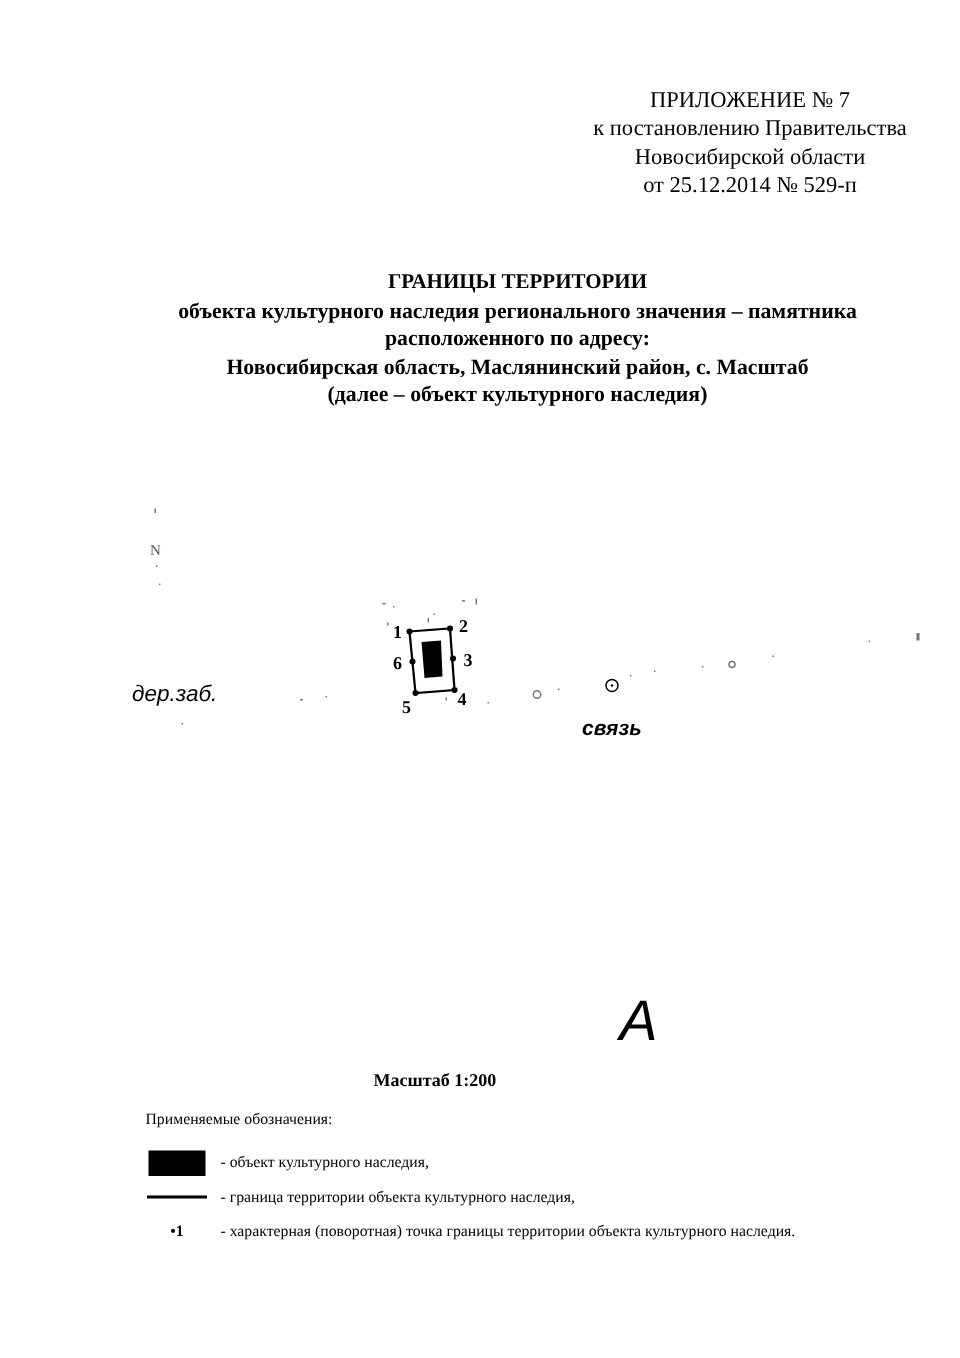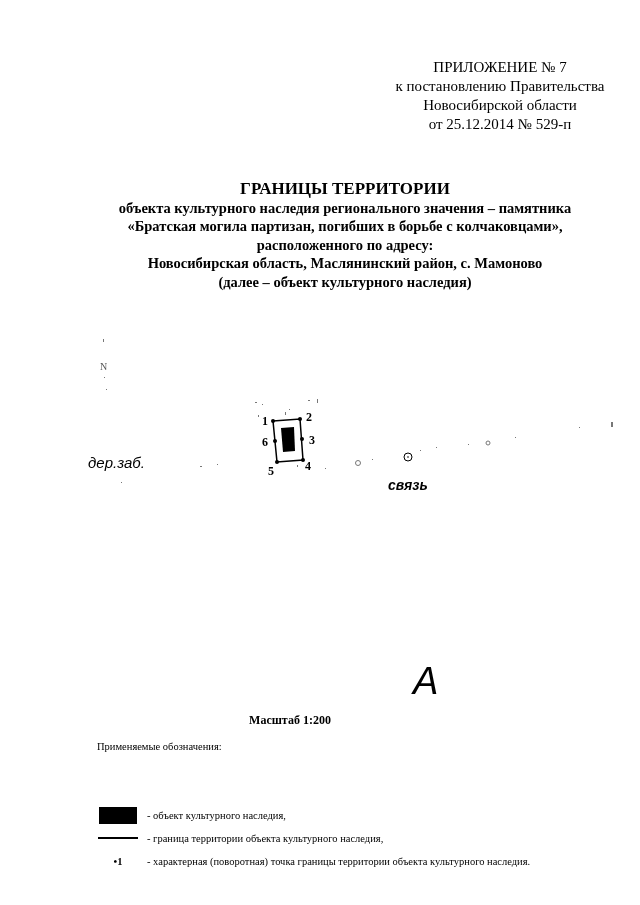--- a/index.html
+++ b/index.html
@@ -26,7 +26,7 @@
 </div>
 
 <div class="abs title-block">
-  <div style="font-size:17px;">ГРАНИЦЫ ТЕРРИТОРИИ</div>
+  <div style="font-size:14px;">ГРАНИЦЫ ТЕРРИТОРИИ</div>
   <div>объекта культурного наследия регионального значения – памятника</div>
   <div>«Братская могила партизан, погибших в борьбе с колчаковцами»,</div>
   <div>расположенного по адресу:</div>

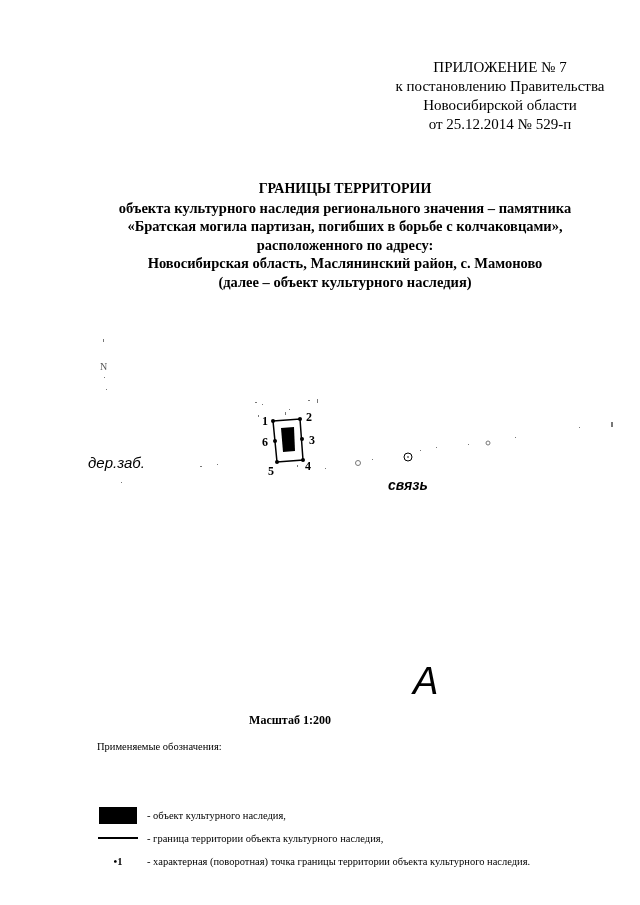--- a/index.html
+++ b/index.html
@@ -28,7 +28,6 @@
 <div class="abs title-block">
   <div style="font-size:14px;">ГРАНИЦЫ ТЕРРИТОРИИ</div>
   <div>объекта культурного наследия регионального значения – памятника</div>
-  <div>«Братская могила партизан, погибших в борьбе с колчаковцами»,</div>
   <div>расположенного по адресу:</div>
   <div>Новосибирская область, Маслянинский район, с. Мамоново</div>
   <div class="normal">(далее – объект культурного наследия)</div>

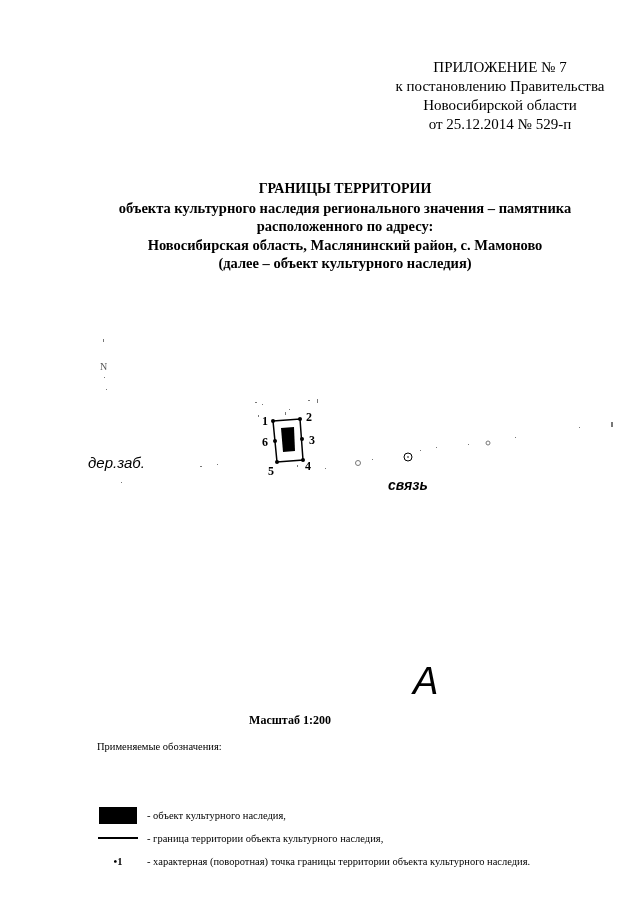--- a/index.html
+++ b/index.html
@@ -29,7 +29,7 @@
   <div style="font-size:14px;">ГРАНИЦЫ ТЕРРИТОРИИ</div>
   <div>объекта культурного наследия регионального значения – памятника</div>
   <div>расположенного по адресу:</div>
-  <div>Новосибирская область, Маслянинский район, с. Мамоново</div>
+  <div>Новосибирская область, Маслянинский район, с. Масштаб</div>
   <div class="normal">(далее – объект культурного наследия)</div>
 </div>
 

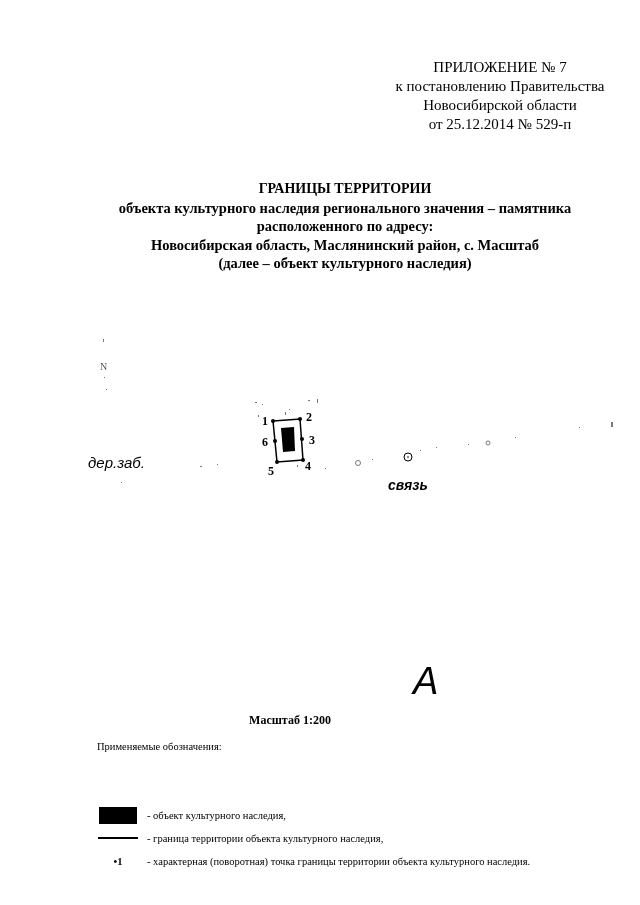--- a/index.html
+++ b/index.html
@@ -12,7 +12,7 @@
   .label-sans { font-family:"Liberation Sans", sans-serif; font-style:italic; }
   .scale { left:0; top:713px; width:580px; text-align:center; font-size:12px; font-weight:bold; }
   .legend-title { left:97px; top:741px; font-size:10.5px; }
-  .legend-row { left:97px; height:18px; display:flex; align-items:center; font-size:10.5px;margin-top:40px; }
+  .legend-row { left:97px; height:18px; display:flex; align-items:center; font-size:10.5px; }
   .legend-row .sym { width:42px; display:flex; align-items:center; justify-content:center; margin-right:8px; }
 </style>
 </head>

